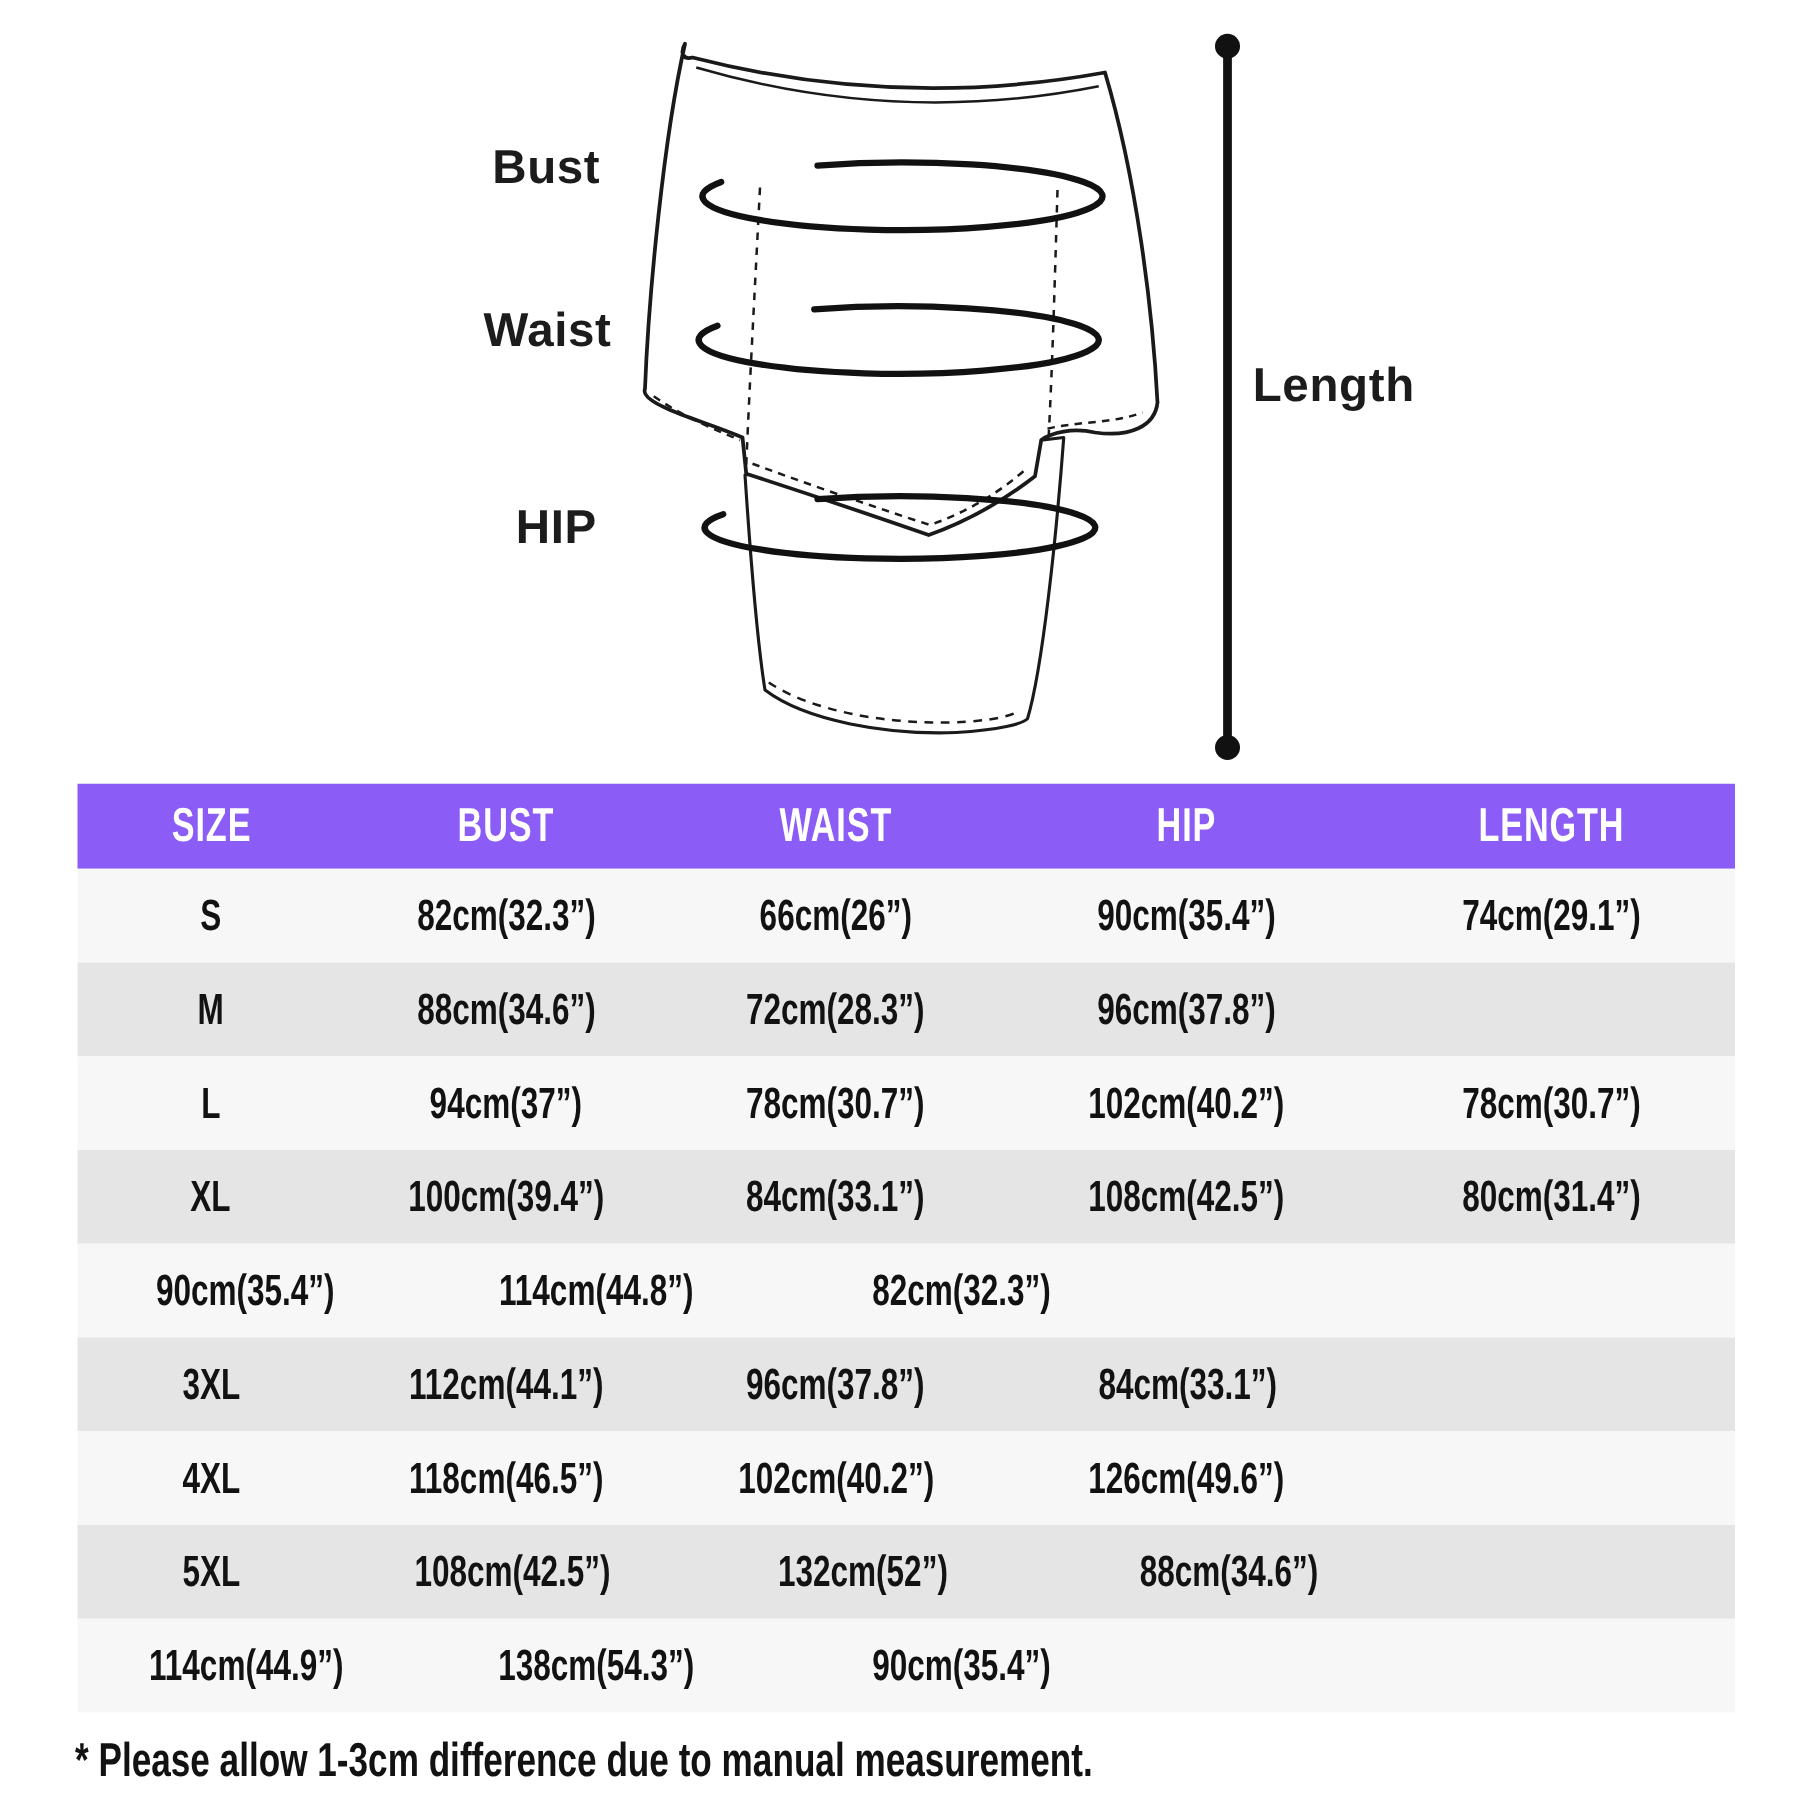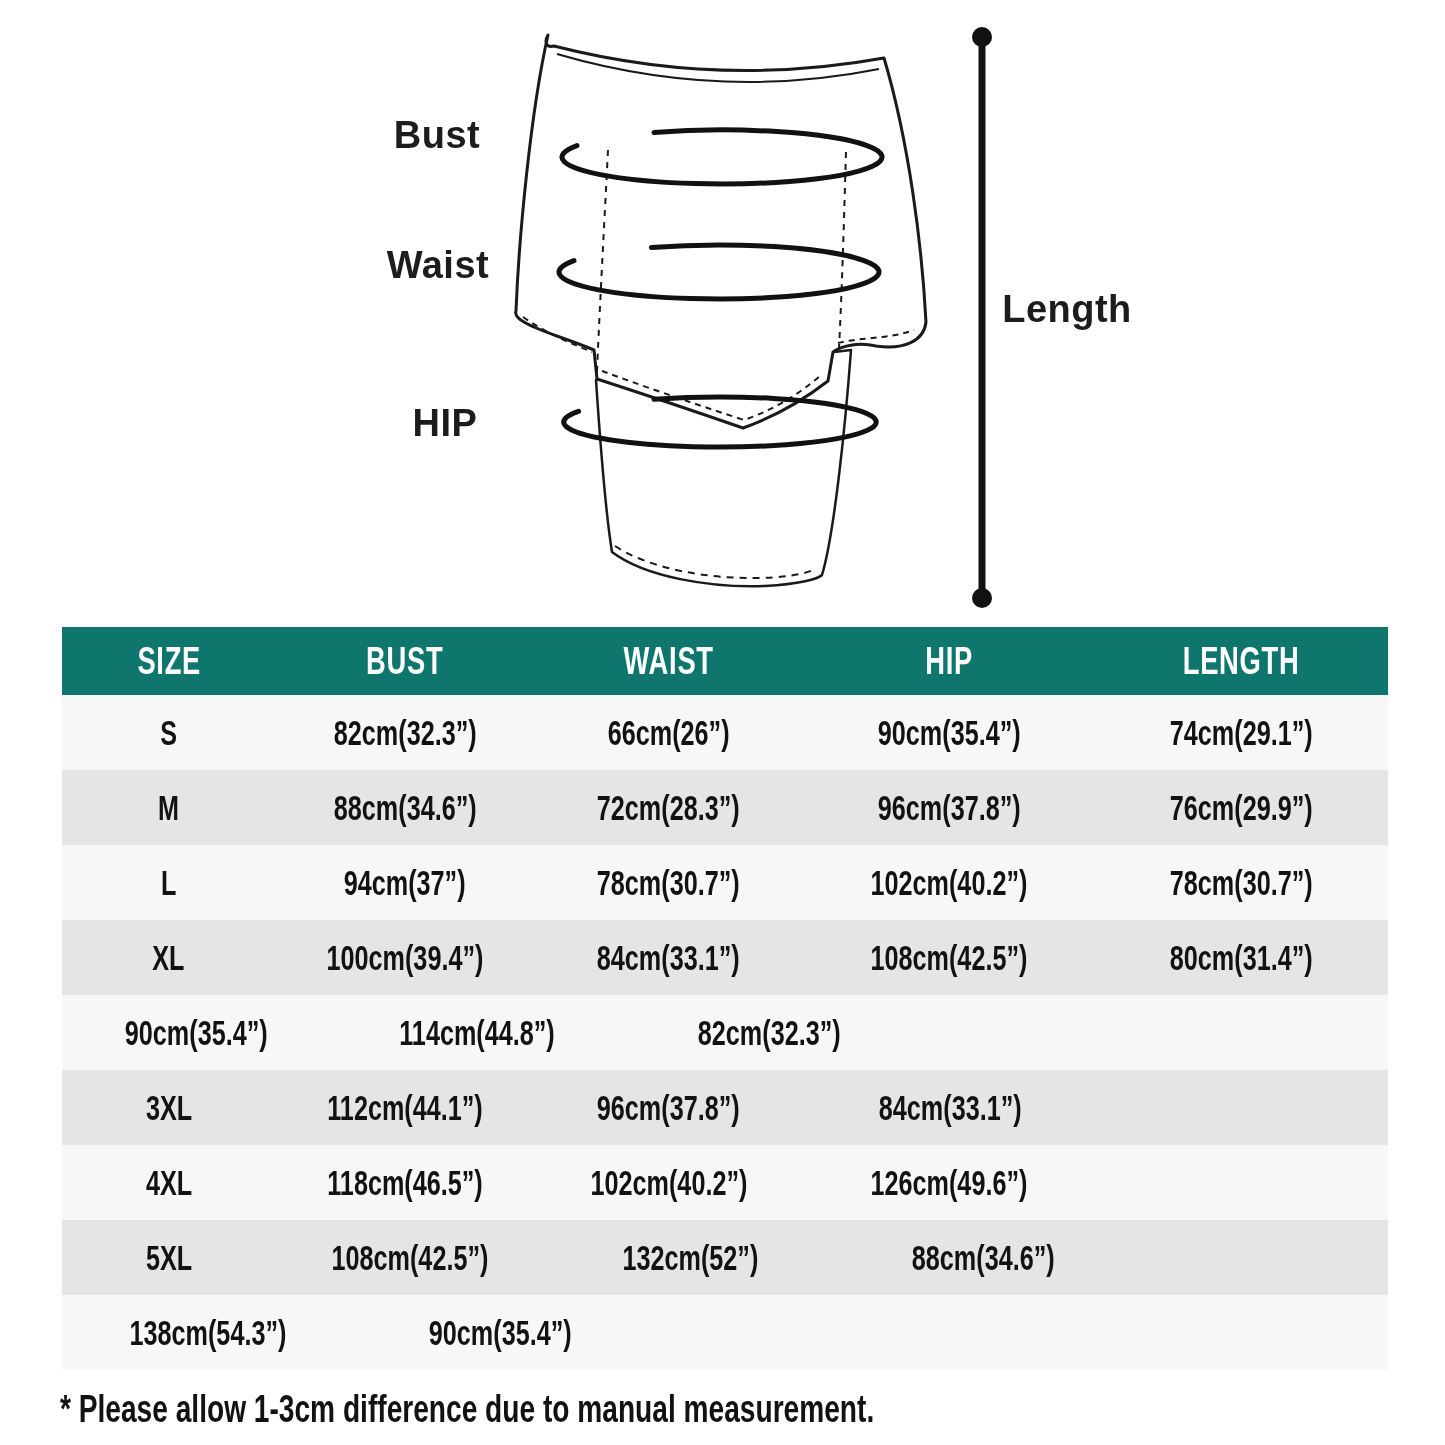--- a/index.html
+++ b/index.html
@@ -16,7 +16,7 @@
   }
   .size-table{position:absolute;left:62px;top:627px;width:1326px;}
   .thead{
-    display:flex;align-items:center;height:68px;background:#0f766e;
+    display:flex;align-items:center;height:68px;background:#8b5cf6;
   }
   .trow{display:flex;align-items:center;height:75px;}
   .trow.light{background:#f7f7f7;}

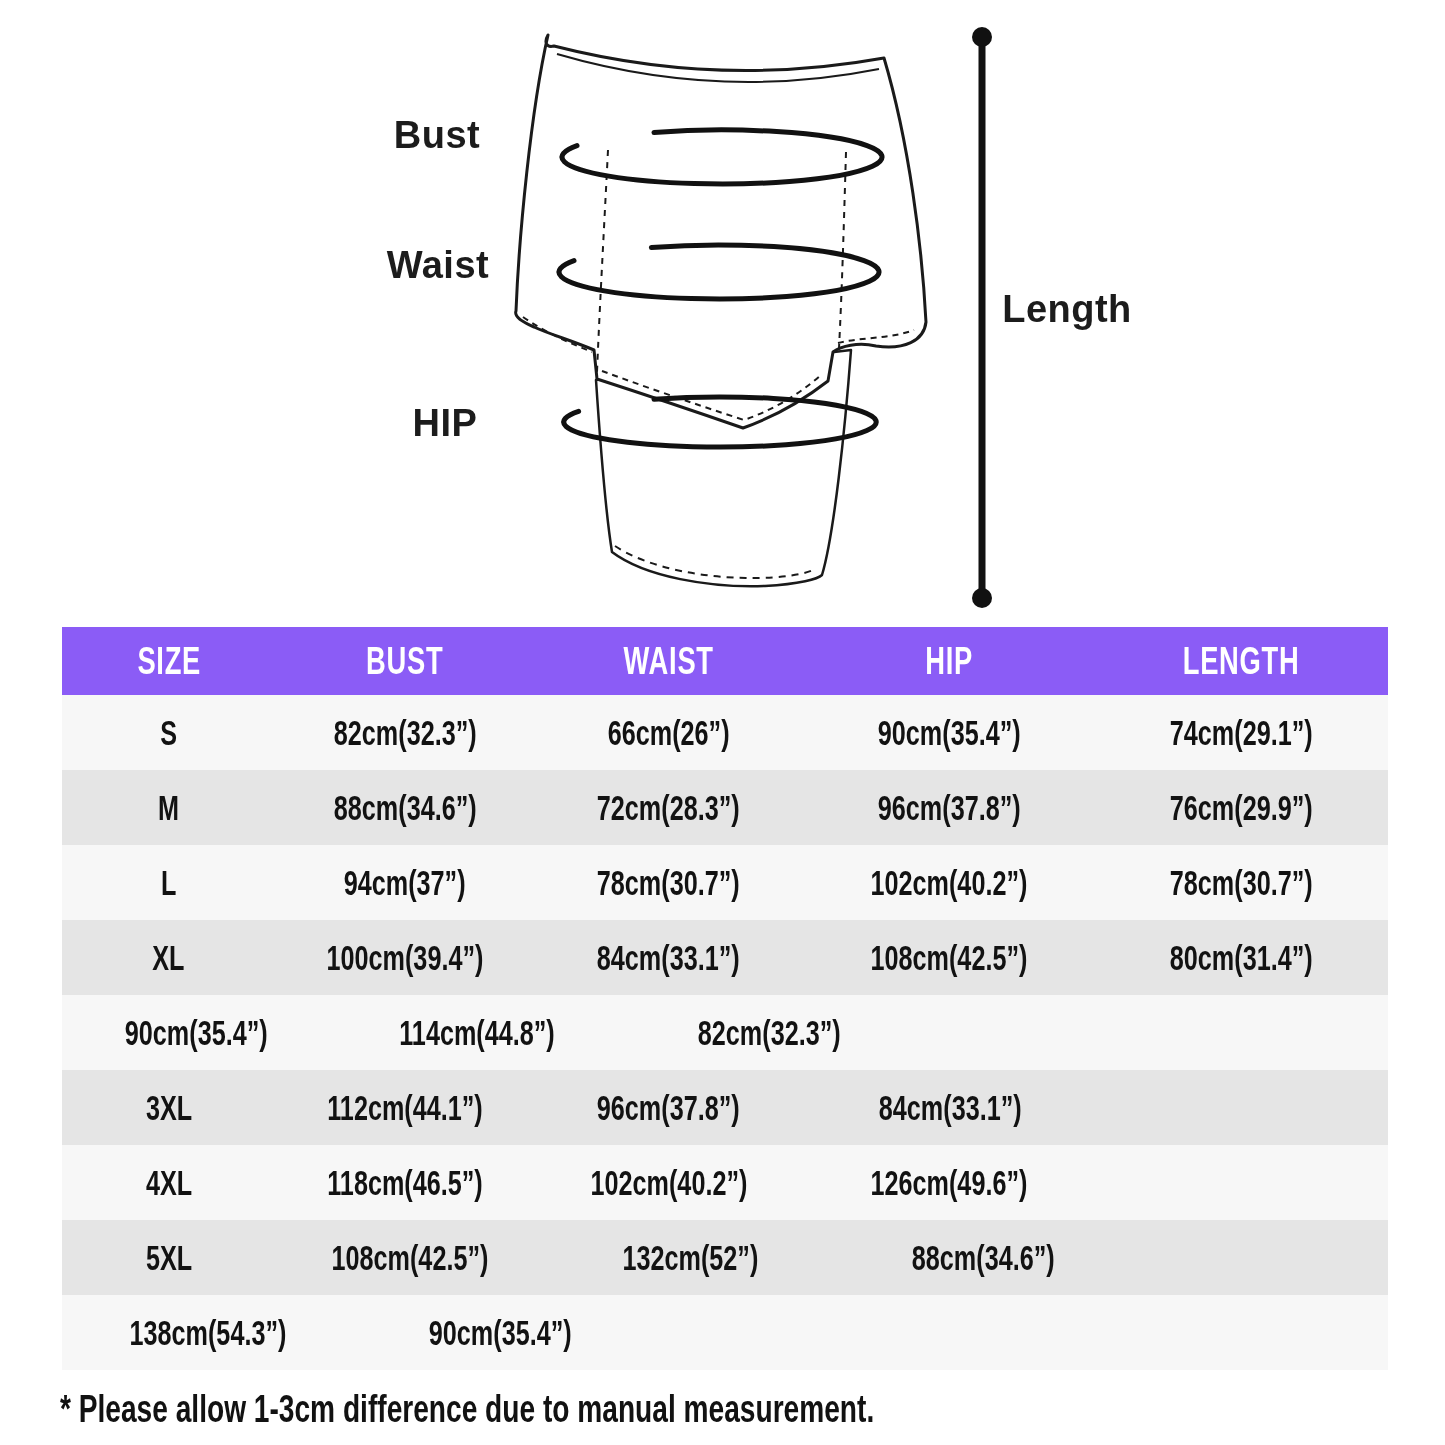--- a/index.html
+++ b/index.html
@@ -115,9 +115,6 @@
         <div class="tcell c3">
           <span class="cond">96cm(37.8”)</span>
         </div>
-        <div class="tcell c4">
-          <span class="cond">76cm(29.9”)</span>
-        </div>
       </div>
       <div class="trow light">
         <div class="tcell c0">

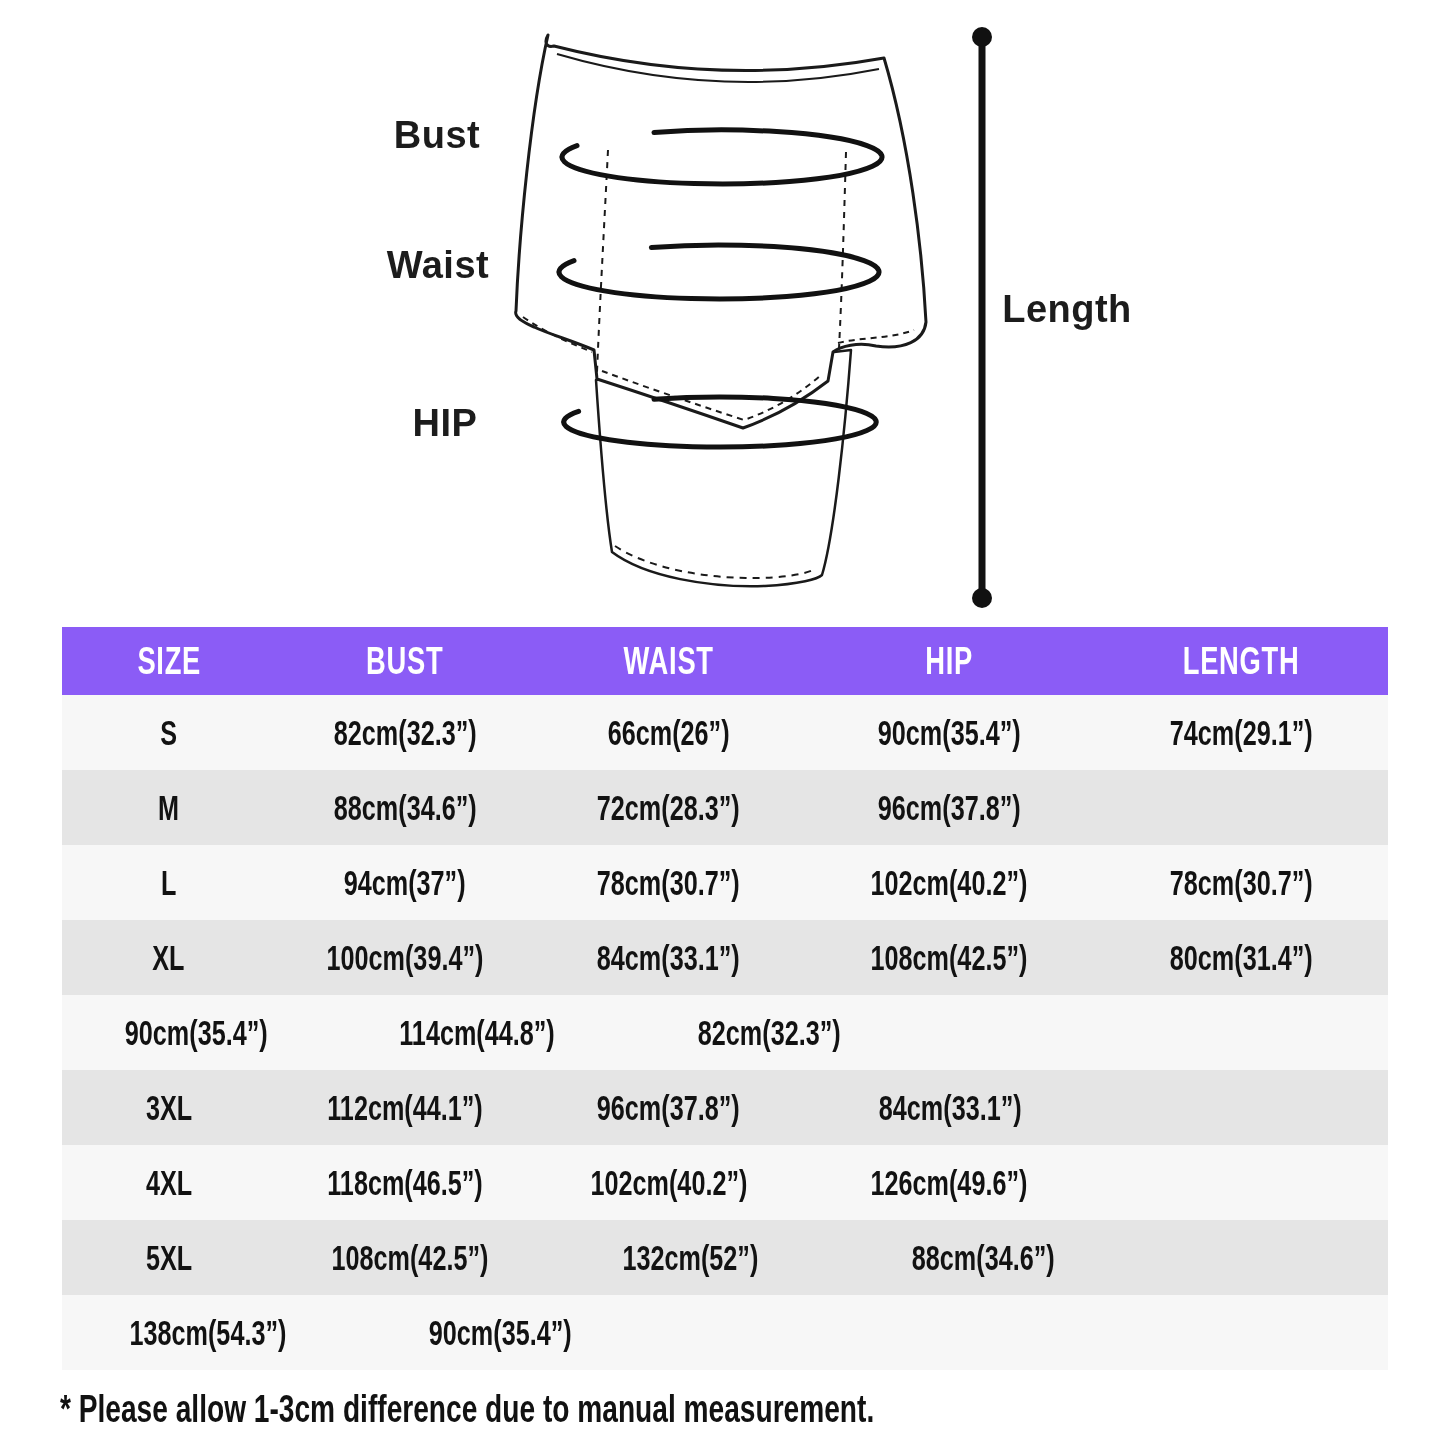--- a/index.html
+++ b/index.html
@@ -204,6 +204,9 @@
         </div>
       </div>
       <div class="trow light">
+        <div class="tcell c2">
+          <span class="cond">114cm(44.9”)</span>
+        </div>
         <div class="tcell c3">
           <span class="cond">138cm(54.3”)</span>
         </div>

